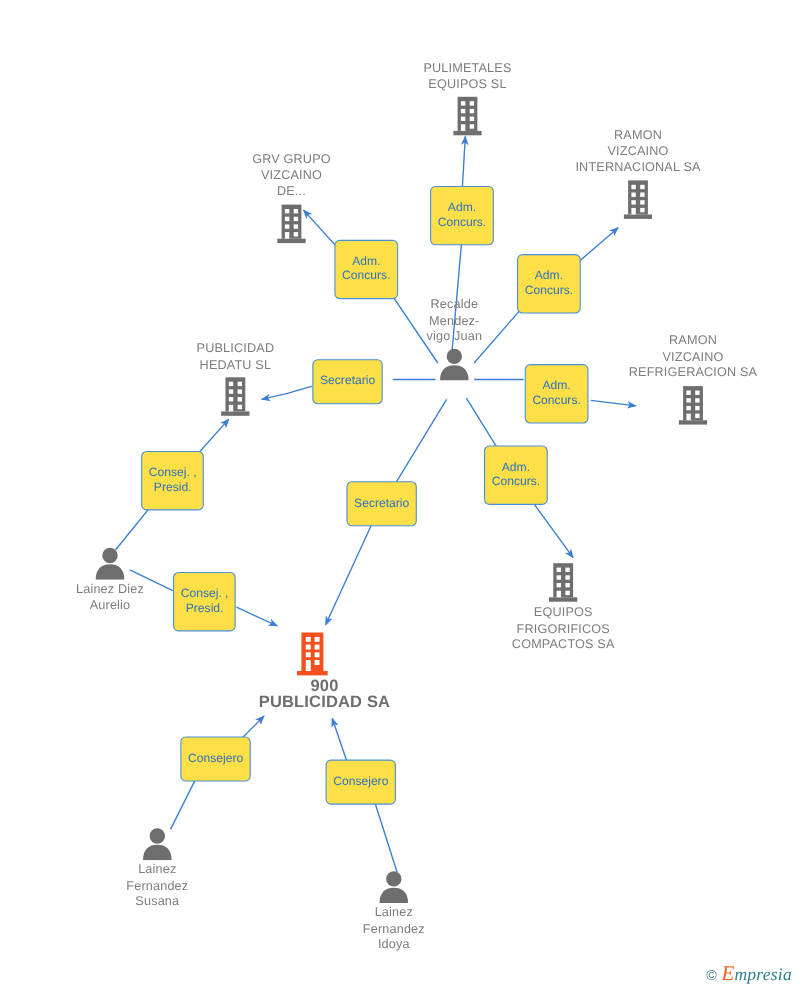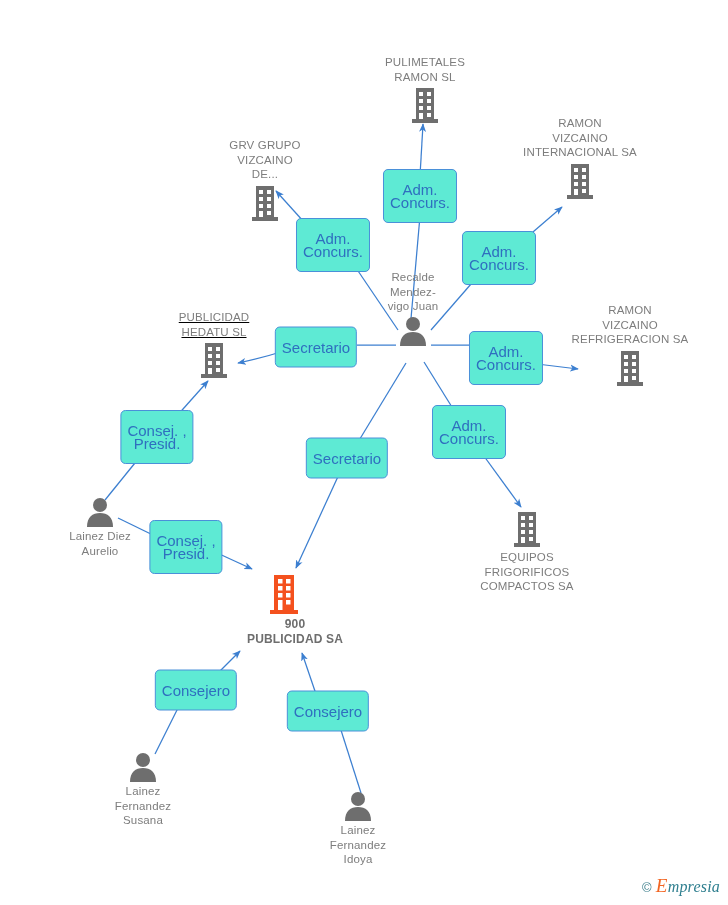--- a/index.html
+++ b/index.html
@@ -154,7 +154,7 @@
 
   <div class="node company label-top" style="left:425px; top:55px;">
     <span class="lbl">PULIMETALES
-RAMON SL</span>
+EQUIPOS SL</span>
     <span class="ico">
       <svg width="26" height="38" viewBox="0 0 26 38">
         <rect x="4" y="2" width="18" height="31" fill="#6e6e6e"></rect>

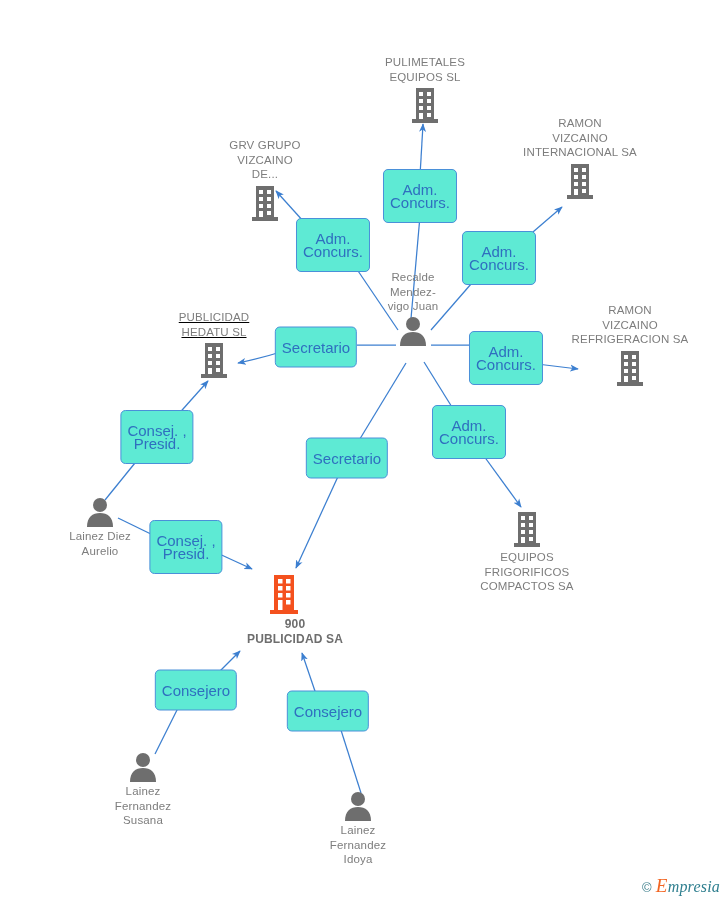--- a/index.html
+++ b/index.html
@@ -67,9 +67,9 @@
     box-sizing: border-box;
     border: 1.3px solid #4a90d9;
     border-radius: 5px;
-    background: #5eead4;
+    background: #fde047;
     color: #2f6fbf;
-    font-size: 15px;
+    font-size: 11px;
     line-height: 13px;
     text-align: center;
     padding: 13px 6px;

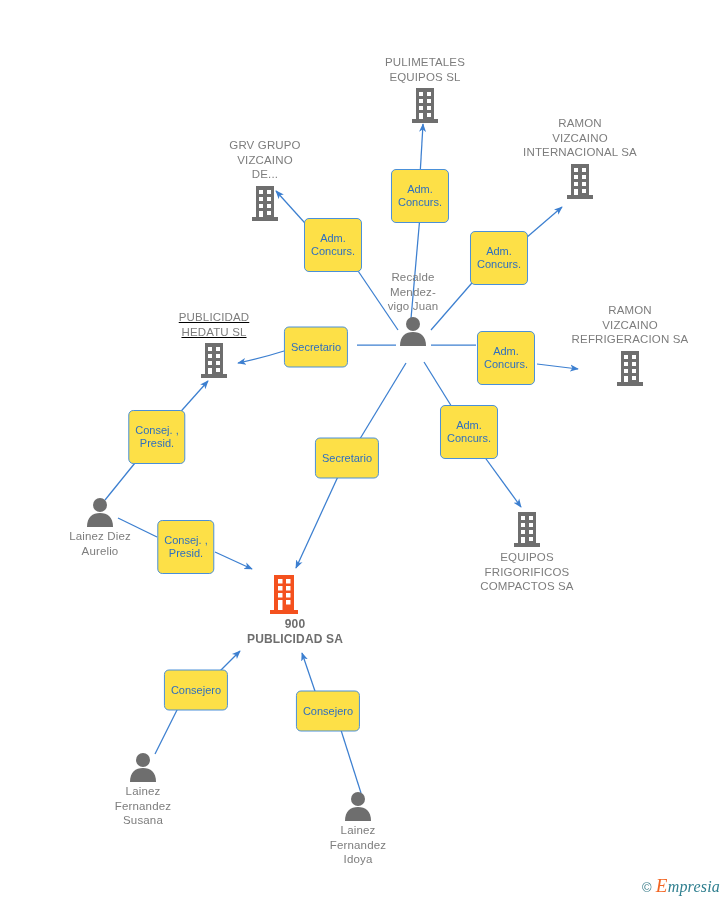--- a/index.html
+++ b/index.html
@@ -211,7 +211,7 @@
     </span>
   </div>
 
-  <div class="node company label-top" style="left:214px; top:310px;text-decoration:underline;">
+  <div class="node company label-top" style="left:214px; top:310px;">
     <span class="lbl">PUBLICIDAD
 HEDATU SL</span>
     <span class="ico">

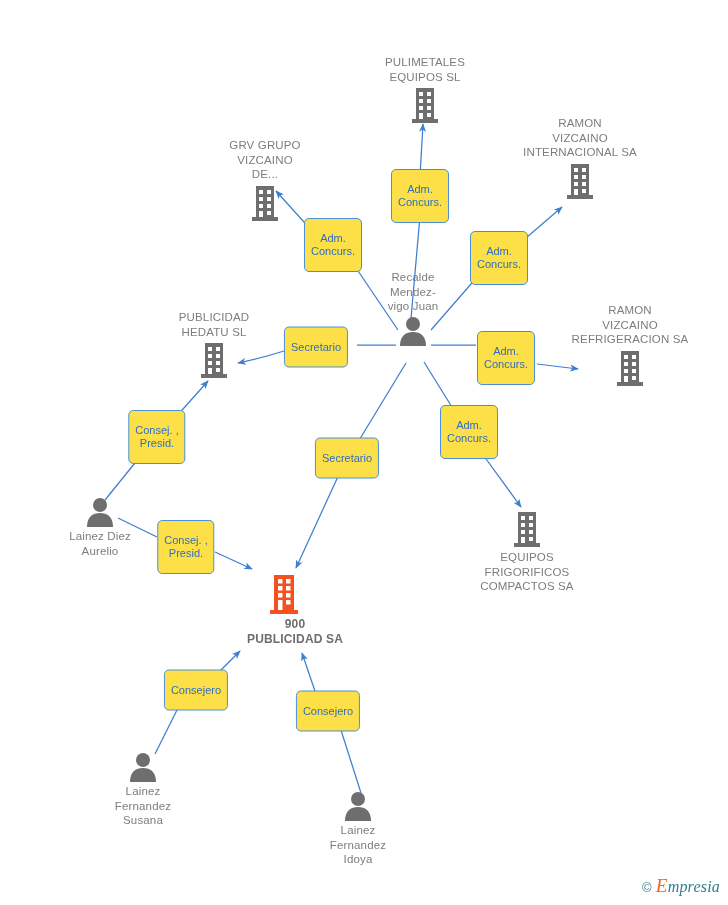--- a/index.html
+++ b/index.html
@@ -250,7 +250,7 @@
     </span>
   </div>
 
-  <div class="node company label-bottom" style="left:527px; top:510px;">
+  <div class="node company label-bottom" style="left:512px; top:510px;">
     <span class="ico">
       <svg width="26" height="38" viewBox="0 0 26 38">
         <rect x="4" y="2" width="18" height="31" fill="#6e6e6e"></rect>

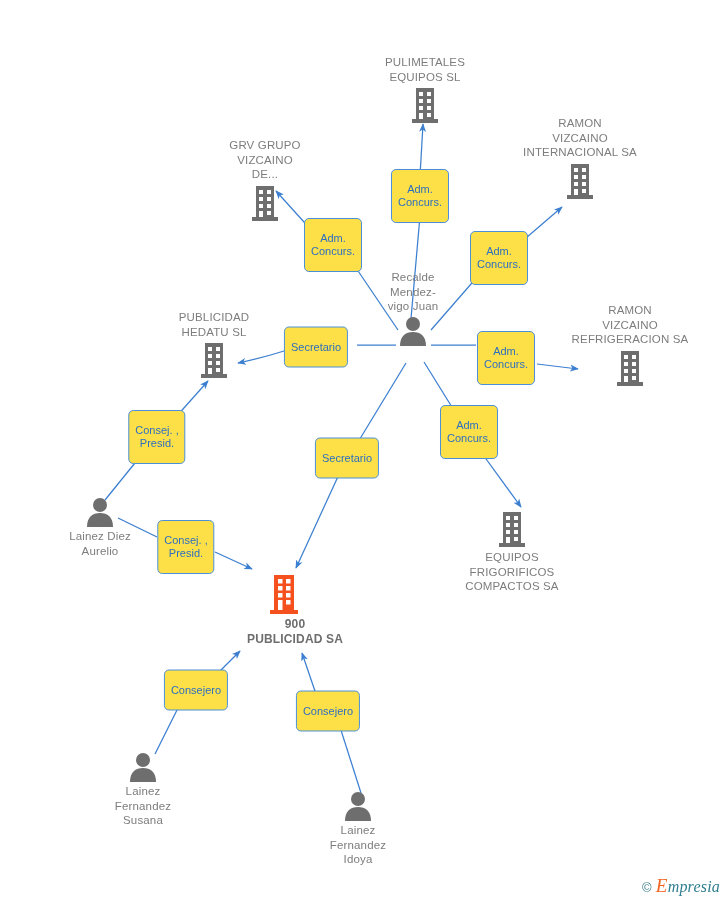--- a/index.html
+++ b/index.html
@@ -54,7 +54,7 @@
   .node.focus .lbl {
     color: #6e6e6e;
     font-weight: bold;
-    font-size: 12px;
+    font-size: 15px;
     margin-left: 22px;
   }
   .node.label-top .lbl { order: 0; margin-bottom: 2px; }

